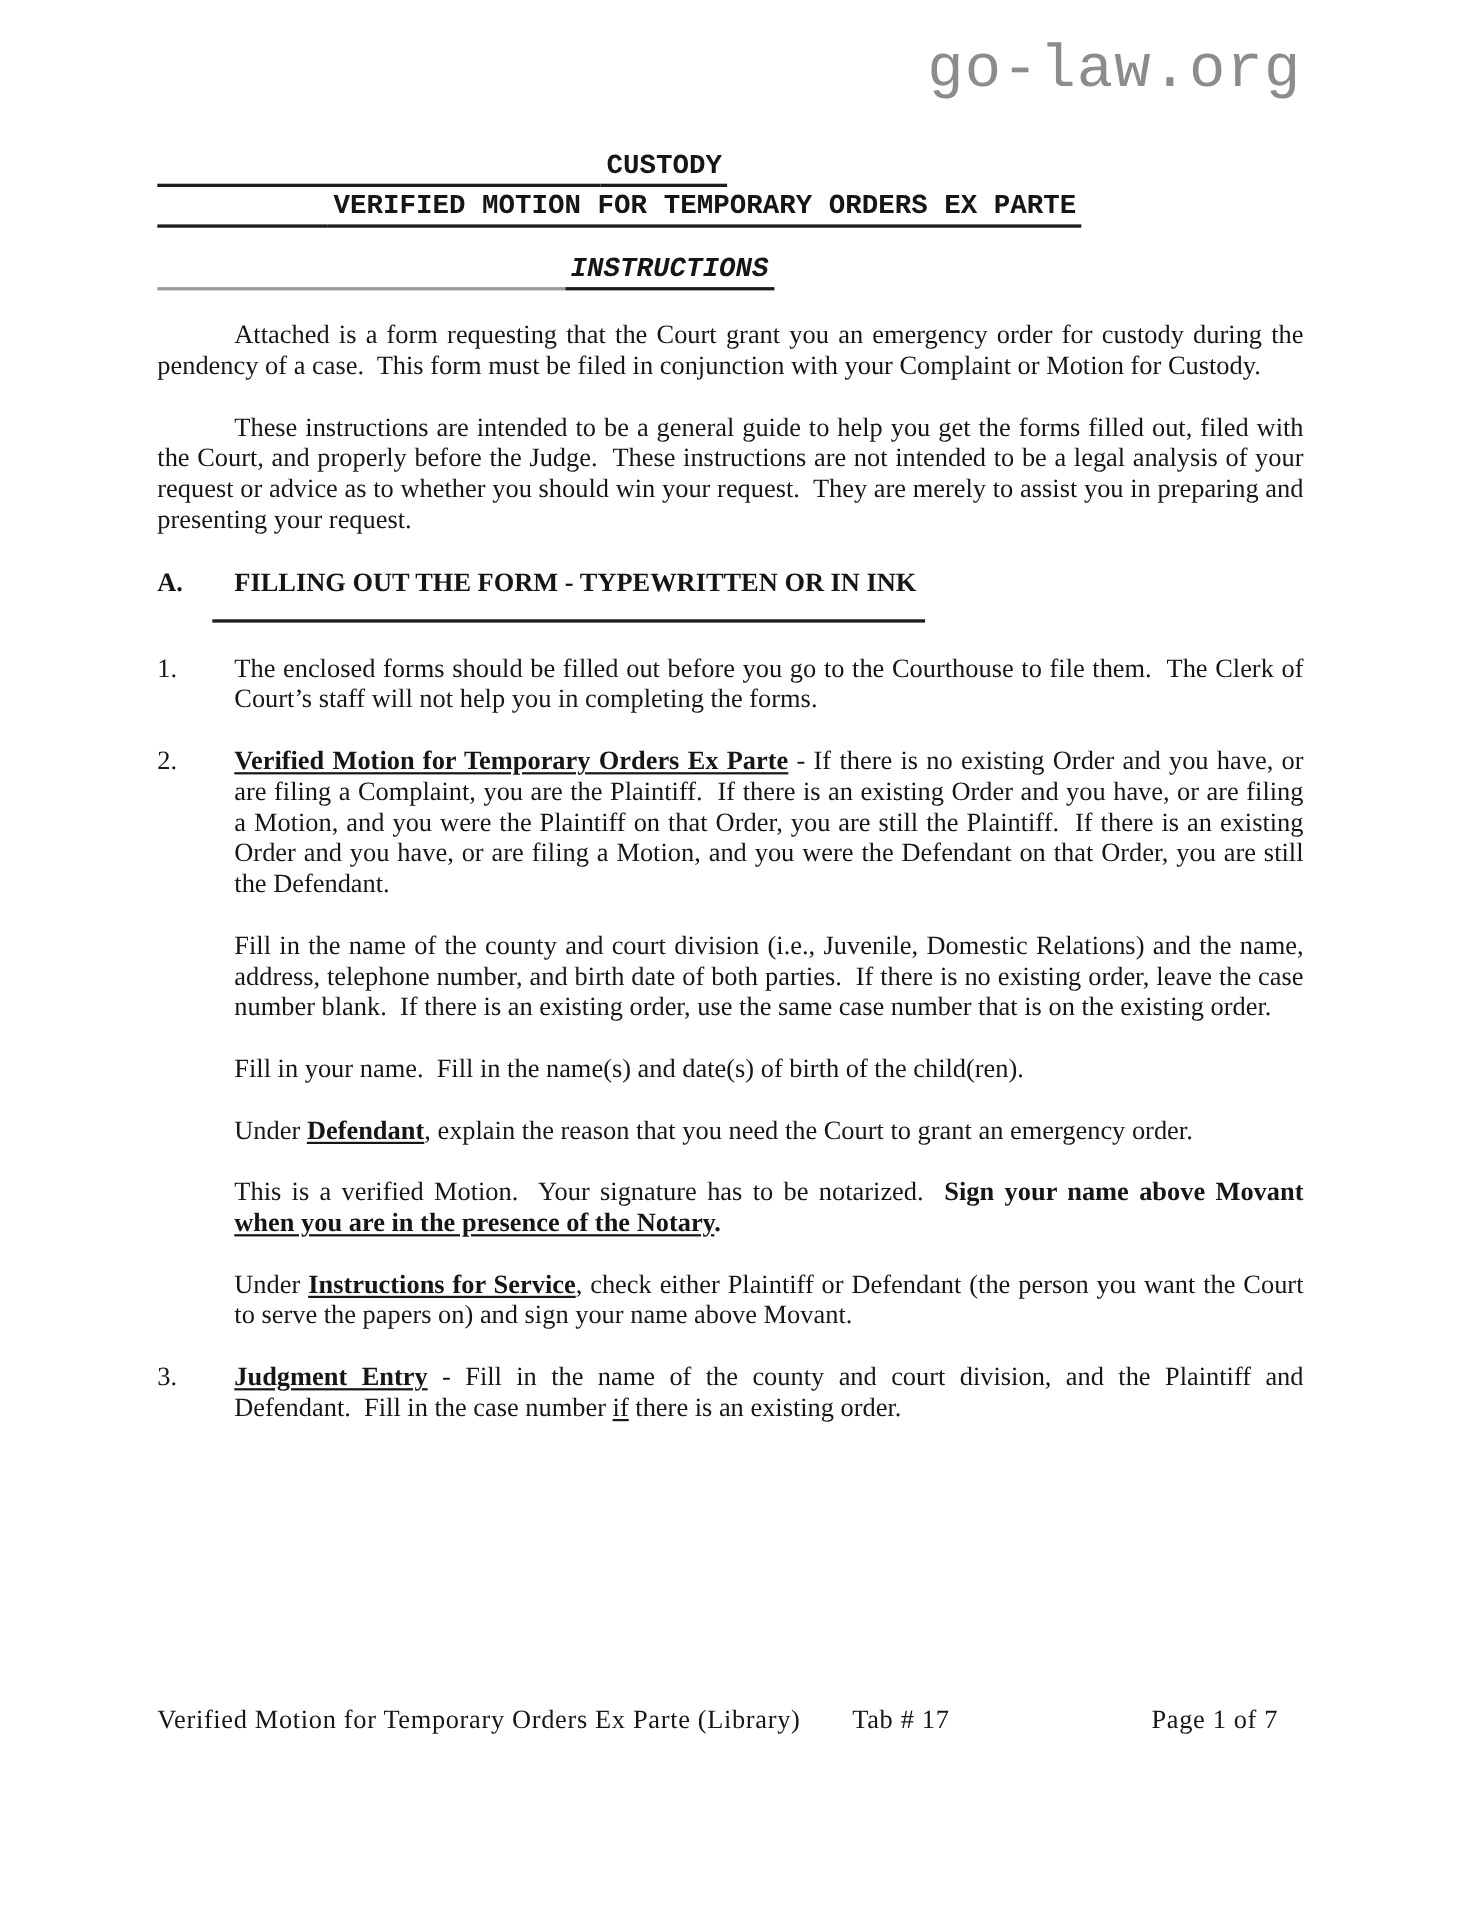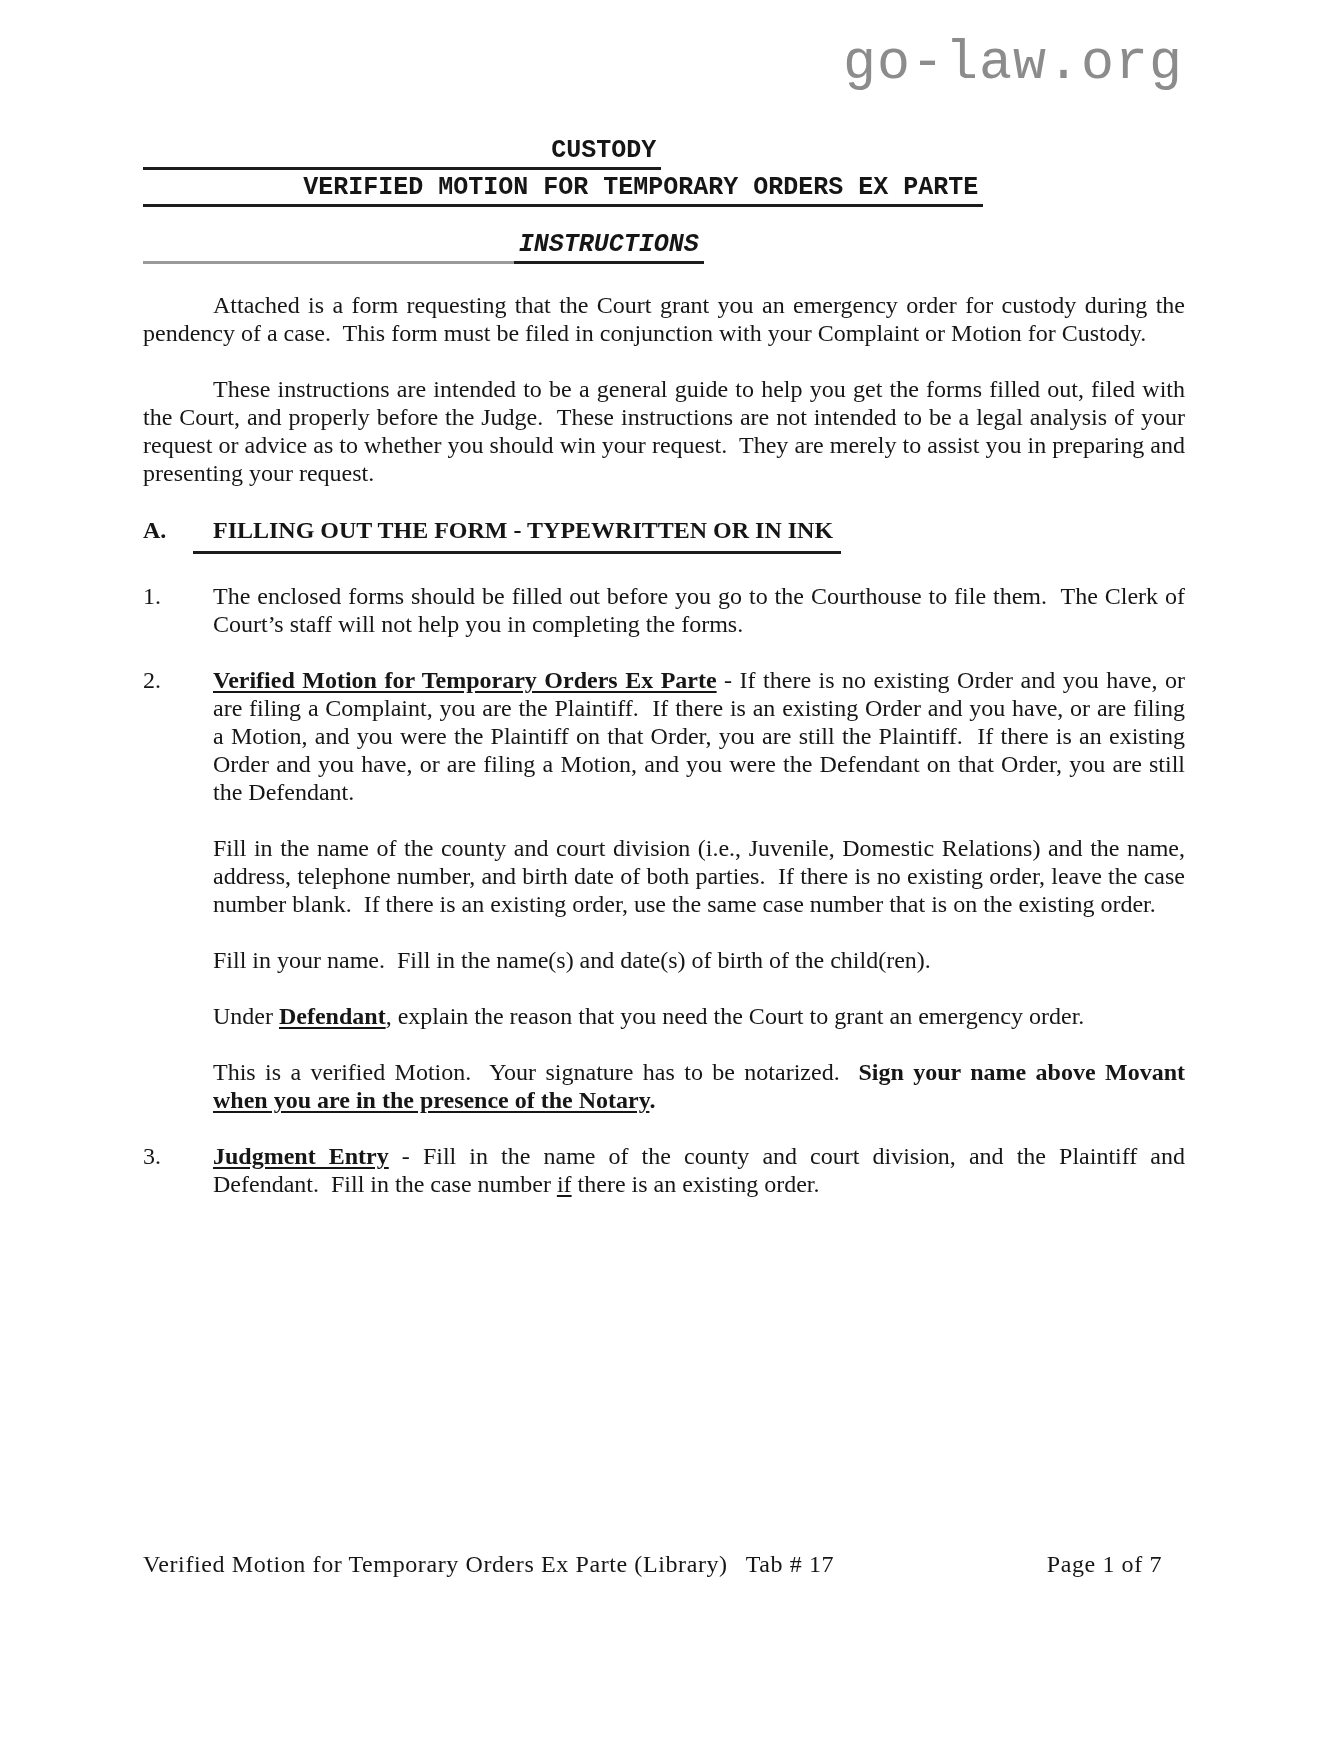--- a/index.html
+++ b/index.html
@@ -37,7 +37,7 @@
   
   .section-heading{display:flex;margin-top:28px;font-weight:bold;font-size:24px;line-height:30px;}
   .sec-label{width:70px;flex-shrink:0;}
-  .sec-title{border-bottom:3px solid var(--rule);padding:0 8px 6px 20px;margin-left:-20px;white-space:nowrap;}
+  .sec-title{border-bottom:3px solid var(--rule);padding:0 8px 18px 20px;margin-left:-20px;white-space:nowrap;}
   
   .list-item{display:flex;margin-top:28px;}
   .list-item .num{width:70px;flex-shrink:0;}

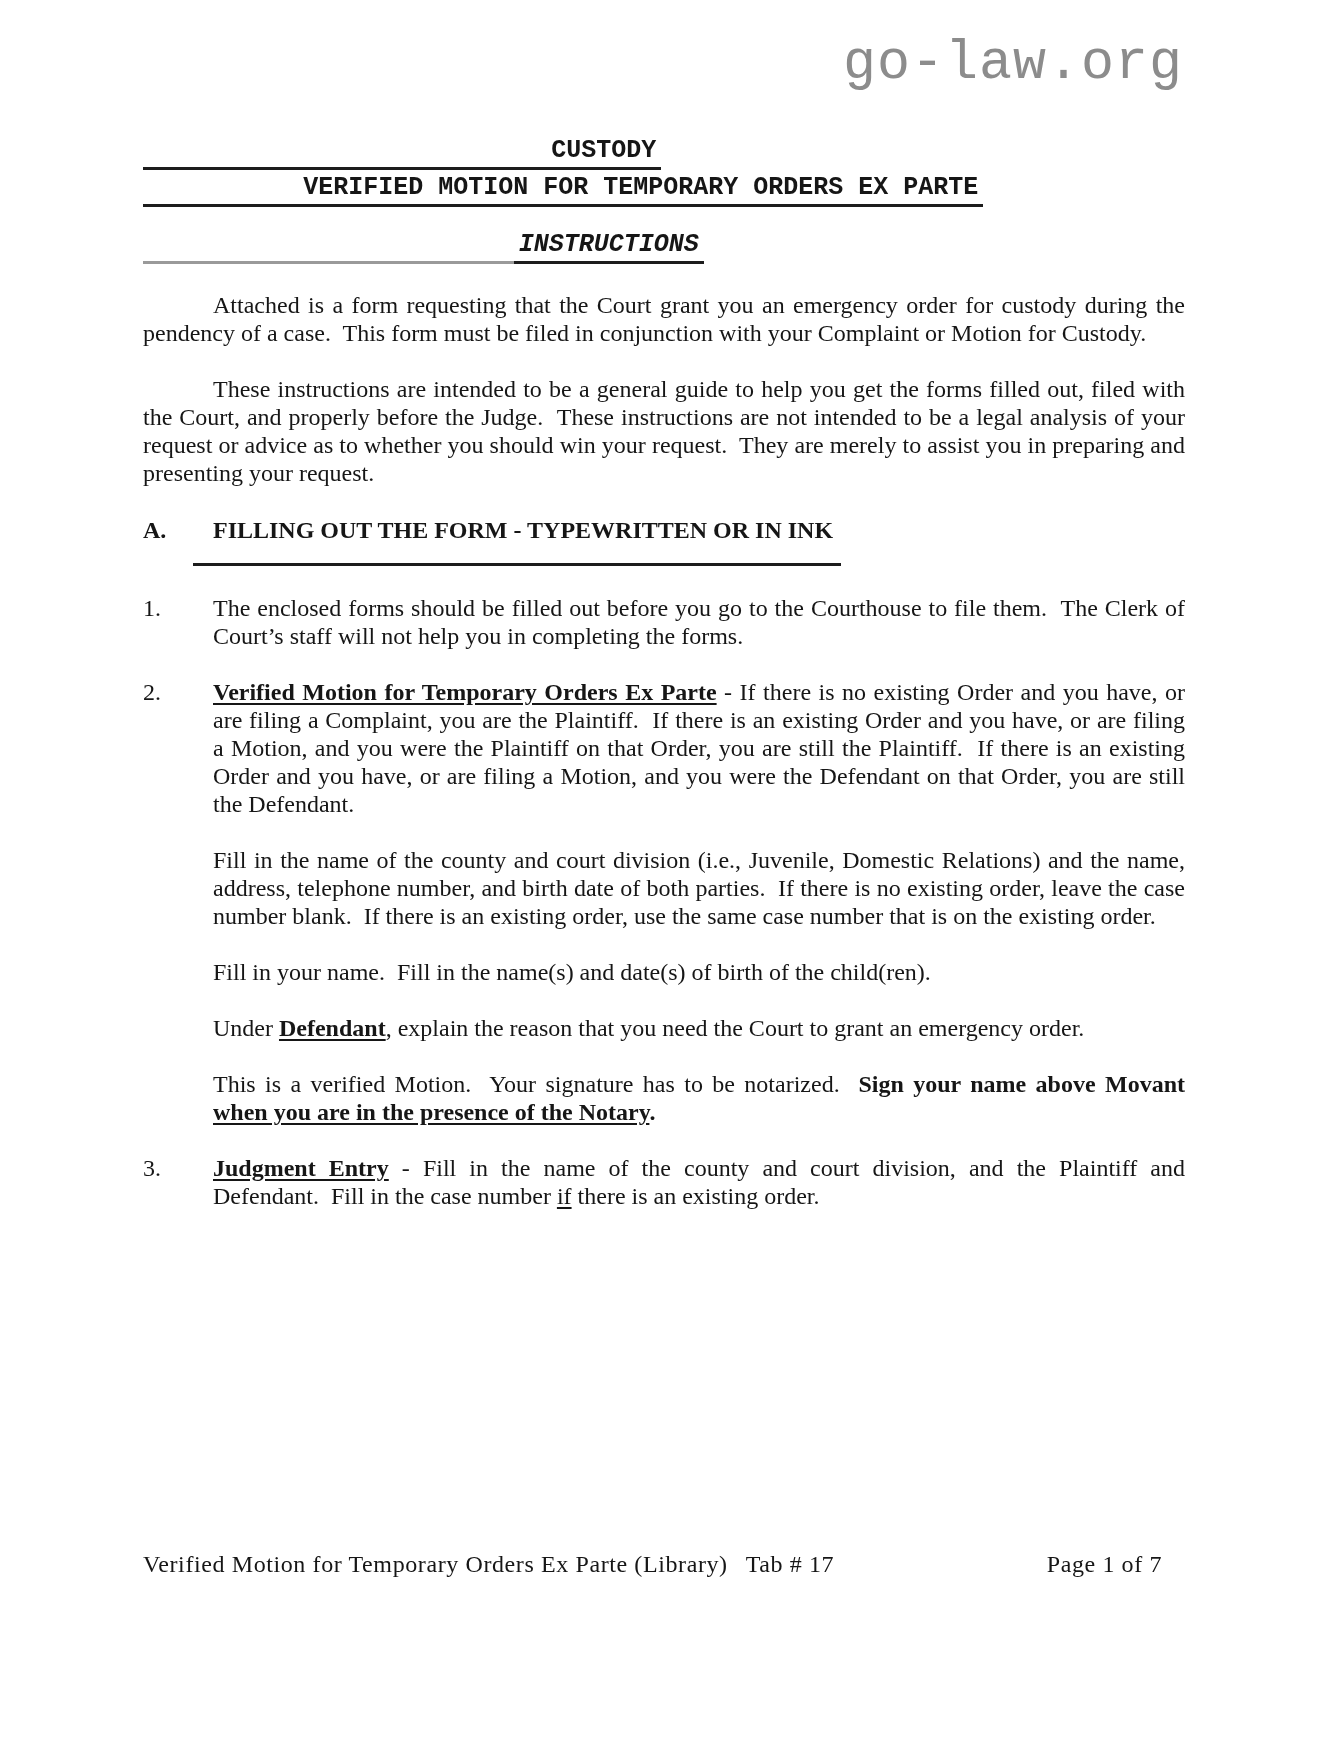--- a/index.html
+++ b/index.html
@@ -101,6 +101,7 @@
           <p class="para gap"><span>Fill in your name.&nbsp; Fill in the name(s) and date(s) of birth of the child(ren).</span></p>
           <p class="para gap"><span>Under </span><span class="seg-bu">Defendant</span><span>, explain the reason that you need the Court to grant an emergency order.</span></p>
           <p class="para gap"><span>This is a verified Motion.&nbsp; Your signature has to be notarized.&nbsp; </span><span class="seg-b">Sign your name above Movant </span><span class="seg-bu">when you are in the presence of the Notary</span><span class="seg-b">.</span></p>
+          <p class="para gap"><span>Under </span><span class="seg-bu">Instructions for Service</span><span>, check either Plaintiff or Defendant (the person you want the Court to serve the papers on) and sign your name above Movant.</span></p>
         </div>
       </div>
       <div class="list-item">

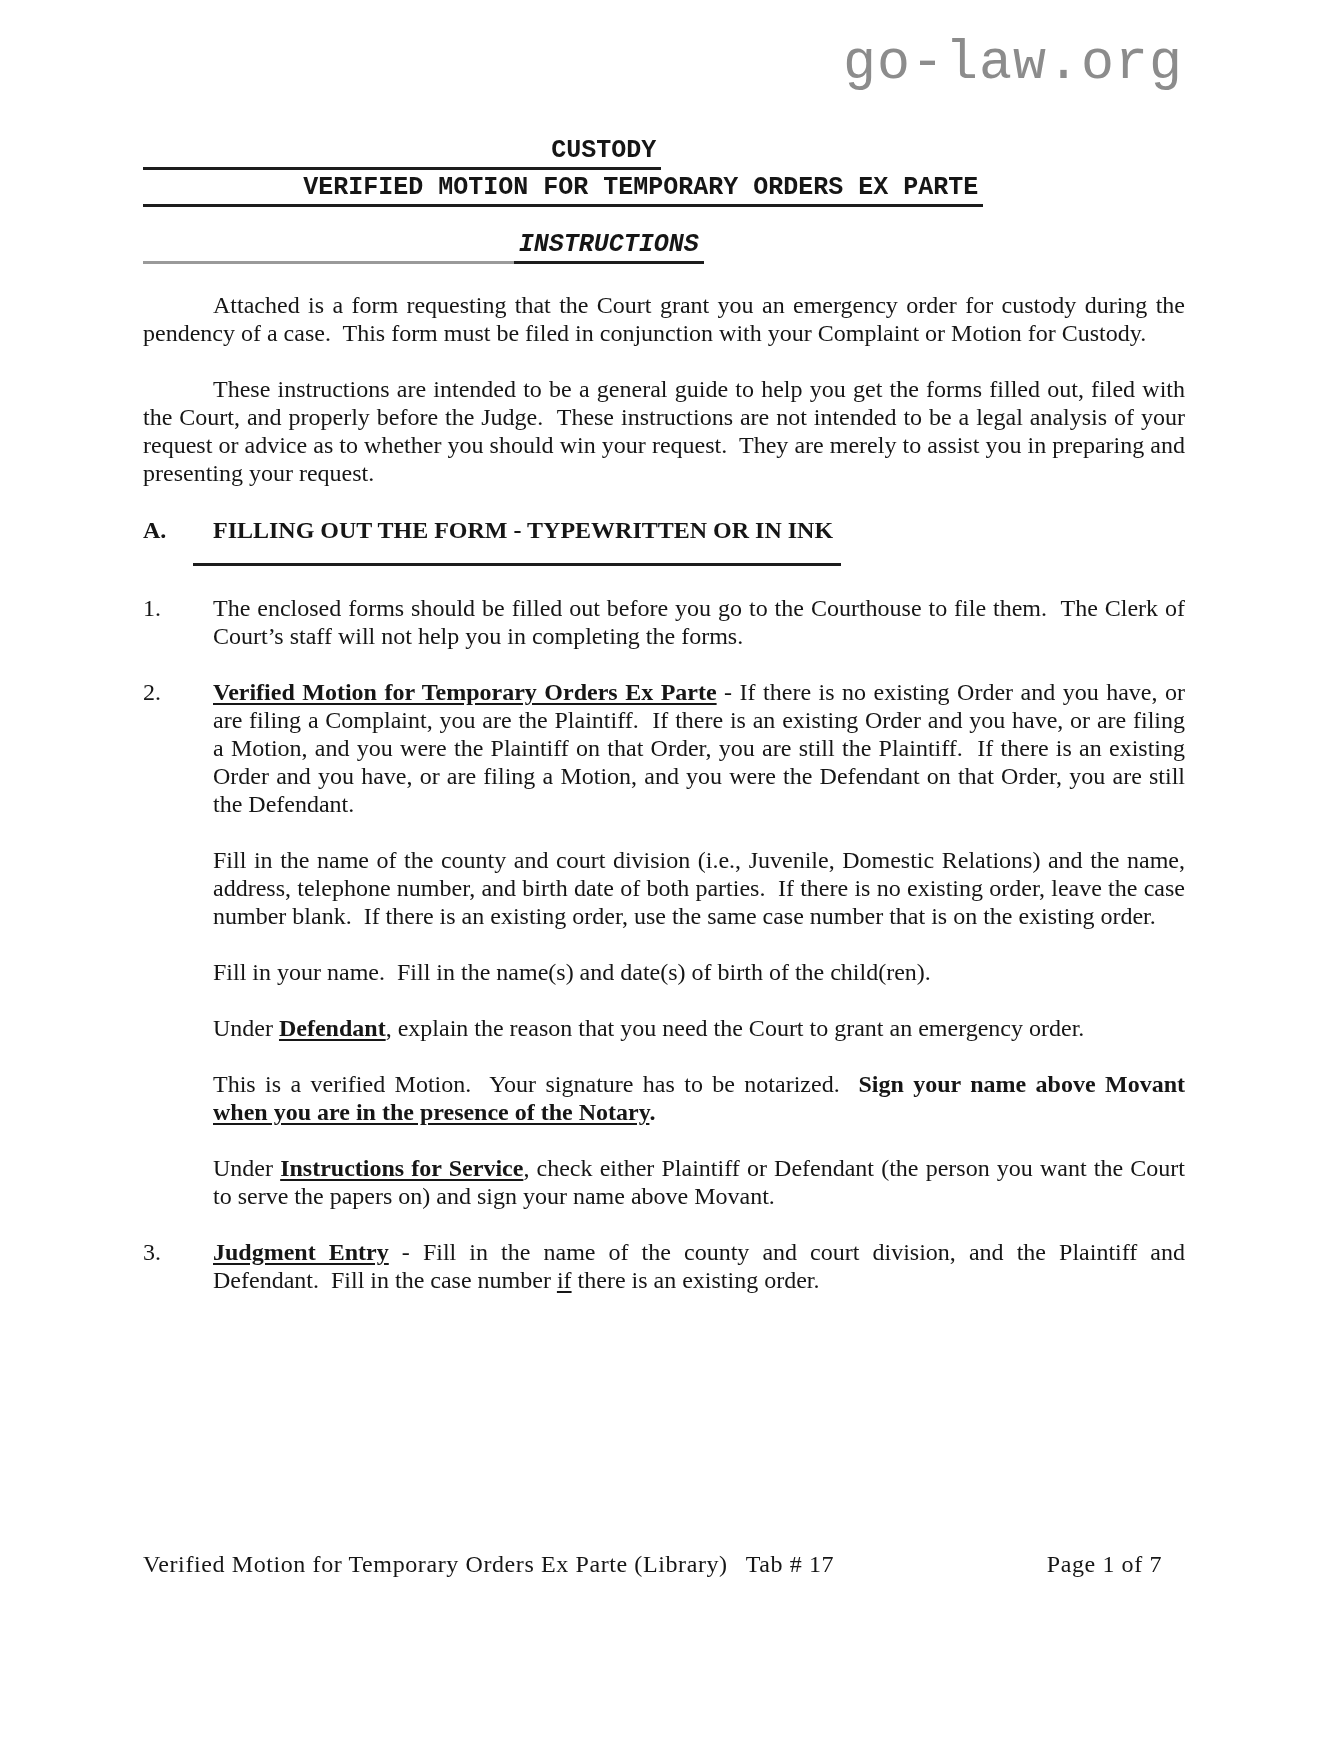--- a/index.html
+++ b/index.html
@@ -51,7 +51,7 @@
     position:absolute;left:143px;top:1552px;width:1042px;
     font-size:24px;line-height:24px;letter-spacing:0.6px;
   }
-  .footer .f-center{position:absolute;left:647px;transform:translateX(-50%);white-space:nowrap;}
+  .footer .f-center{position:absolute;left:676px;transform:translateX(-50%);white-space:nowrap;}
   .footer .f-right{position:absolute;right:23px;white-space:nowrap;}
 </style>
 </head>

